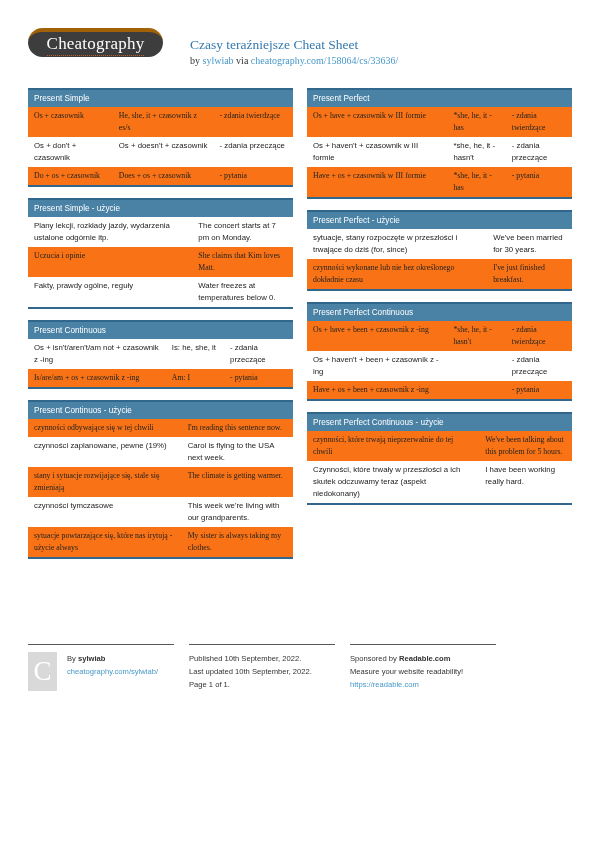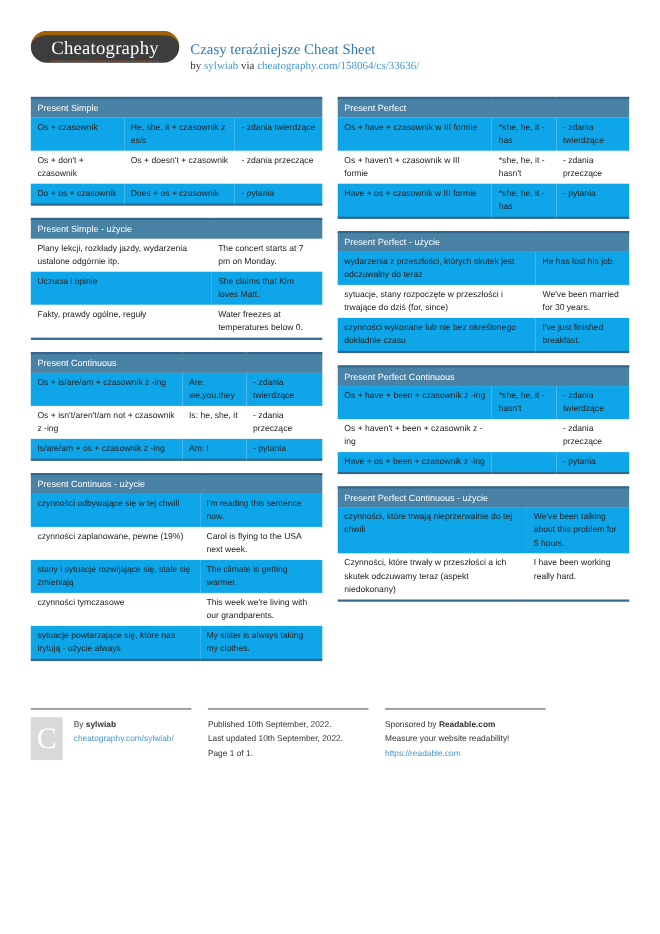--- a/index.html
+++ b/index.html
@@ -18,7 +18,7 @@
     font-family:"Liberation Serif", serif; color:#fdfdfd; font-size:17px;
     border-bottom:1px dotted #c0622b; padding-bottom:1px; letter-spacing:0.2px;
   }
-  .title-block { margin-left:10px; padding-top:9px; }
+  .title-block { margin-left:27px; padding-top:9px; }
   .sheet-title {
     font-family:"Liberation Serif", serif; font-weight:normal;
     color:#3379ae; font-size:13.5px; line-height:15px;

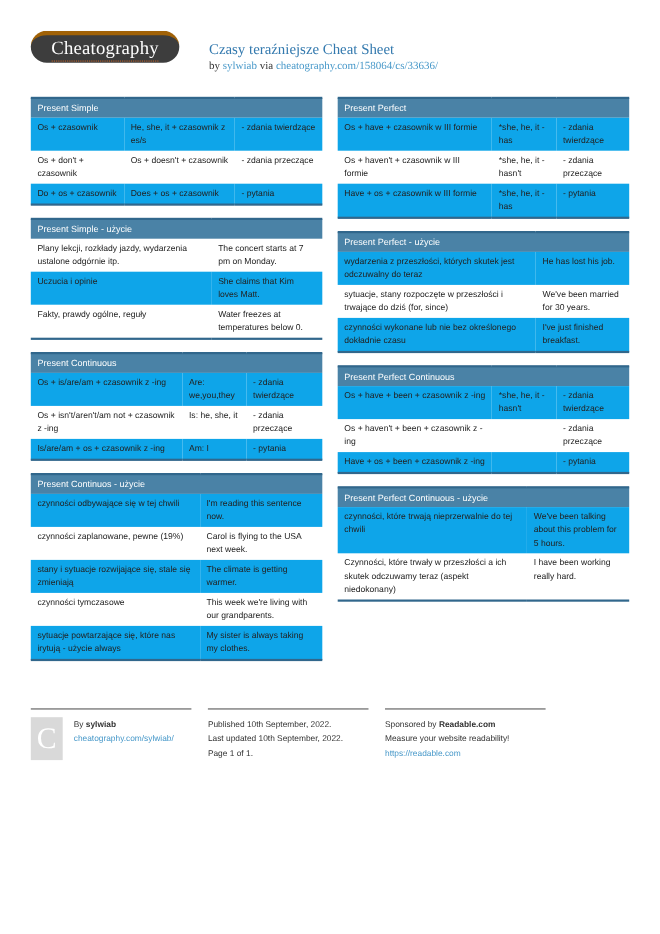--- a/index.html
+++ b/index.html
@@ -42,7 +42,7 @@
     font-size:7.8px; line-height:12px; color:#222;
     padding:3px 6px; vertical-align:top; word-wrap:break-word;
   }
-  tr.shaded { background:#0ea5e9; }
+  tr.shaded { background:#f97316;font-family:Liberation Serif, serif; }
   
   .page-footer { position:absolute; left:28px; top:644px; display:flex; gap:15px; }
   .f-col {

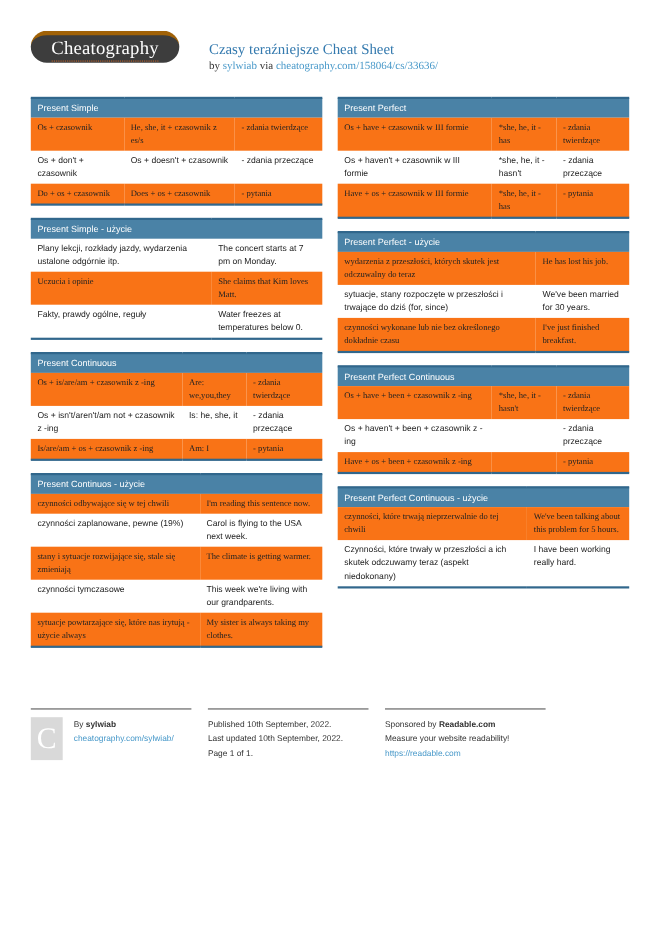--- a/index.html
+++ b/index.html
@@ -235,10 +235,6 @@
           </tr>
         </thead>
         <tbody>
-          <tr class="shaded">
-            <td class="cell">wydarzenia z przeszłości, których skutek jest odczuwalny do teraz</td>
-            <td class="cell">He has lost his job.</td>
-          </tr>
           <tr>
             <td class="cell">sytuacje, stany rozpoczęte w przeszłości i trwające do dziś (for, since)</td>
             <td class="cell">We've been married for 30 years.</td>

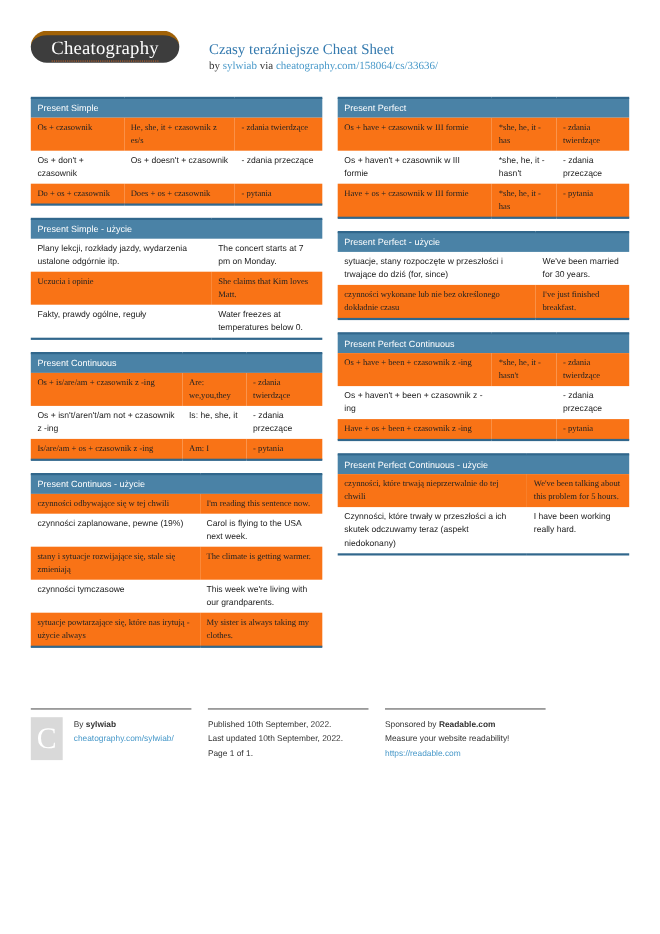--- a/index.html
+++ b/index.html
@@ -143,11 +143,6 @@
           </tr>
         </thead>
         <tbody>
-          <tr class="shaded">
-            <td class="cell">Os + is/are/am + czasownik z -ing</td>
-            <td class="cell">Are: we,you,they</td>
-            <td class="cell">- zdania twierdzące</td>
-          </tr>
           <tr>
             <td class="cell">Os + isn't/aren't/am not + czasownik z -ing</td>
             <td class="cell">Is: he, she, it</td>

